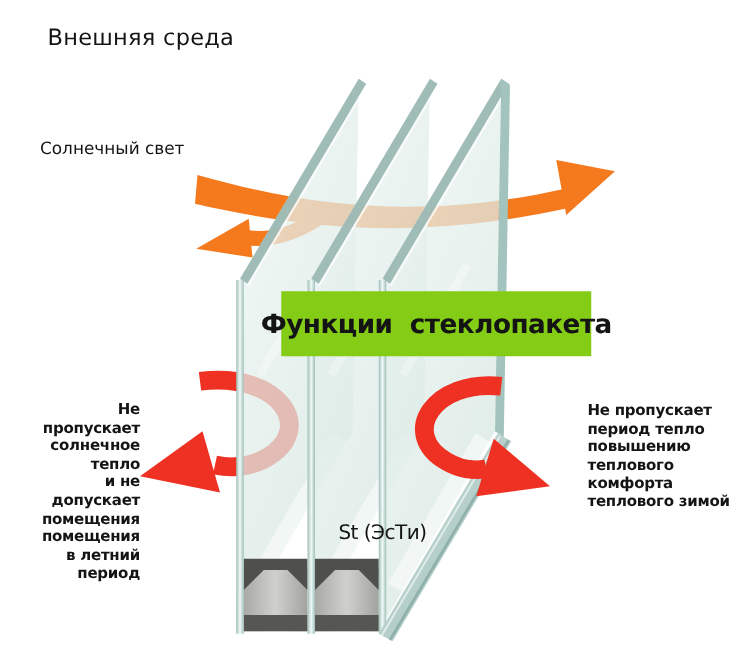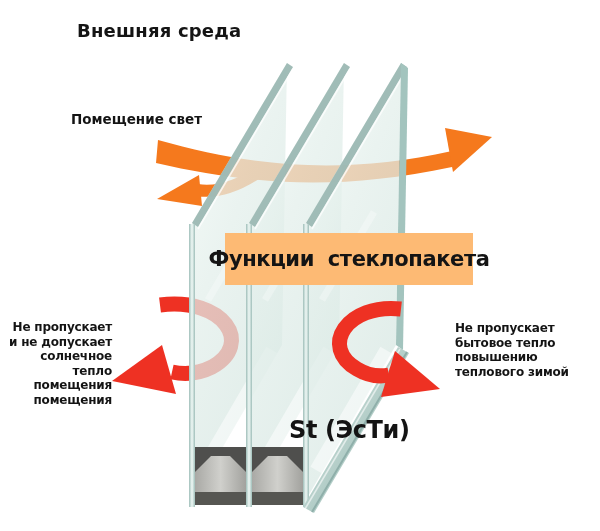--- a/index.html
+++ b/index.html
@@ -10,7 +10,7 @@
     color:var(--text,#141414);
   }
   .stage svg{position:absolute;left:0;top:0;}
-  .lbl{position:absolute;font-weight:bold;white-space:nowrap;margin-left:39px;}
+  .lbl{position:absolute;font-weight:normal;white-space:nowrap;}
   .outside{left:38px;top:20px;font-size:18px;letter-spacing:.2px;}
   .inside{left:444px;top:20px;font-size:18px;letter-spacing:.2px;}
   .sunlight{left:32px;top:111px;font-size:13.5px;}

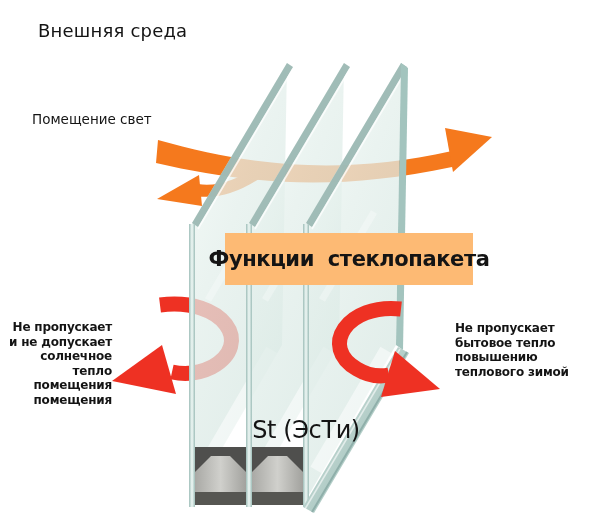--- a/index.html
+++ b/index.html
@@ -123,7 +123,7 @@
   </svg>
 
   <div class="lbl outside">Внешняя среда</div>
-  <div class="lbl sunlight">Помещение свет</div>
+  <div class="lbl sunlight">Солнечный свет</div>
 
   <div class="banner">
     <span>Функции  стеклопакета</span>

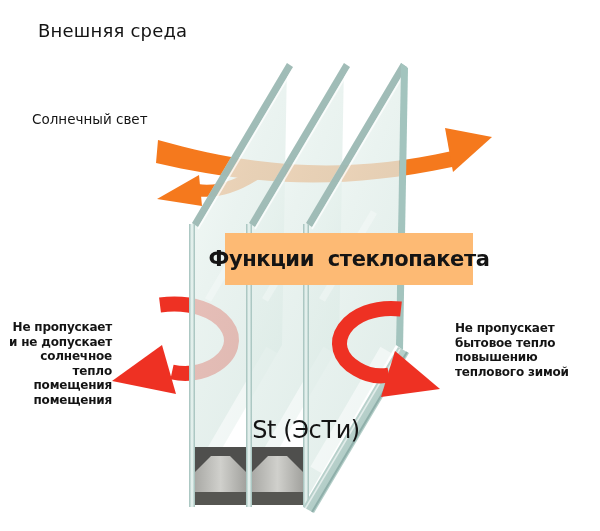--- a/index.html
+++ b/index.html
@@ -16,7 +16,7 @@
   .sunlight{left:32px;top:111px;font-size:13.5px;}
   .banner{
     position:absolute;left:225px;top:233px;width:248px;height:52px;
-    background:#fdba74;display:flex;align-items:center;justify-content:center;
+    background:#84cc16;display:flex;align-items:center;justify-content:center;
   }
   .banner span{font-weight:bold;font-size:21px;letter-spacing:-.4px;white-space:pre;}
   .note{position:absolute;font-weight:bold;font-size:12px;line-height:14.6px;letter-spacing:-.2px;}

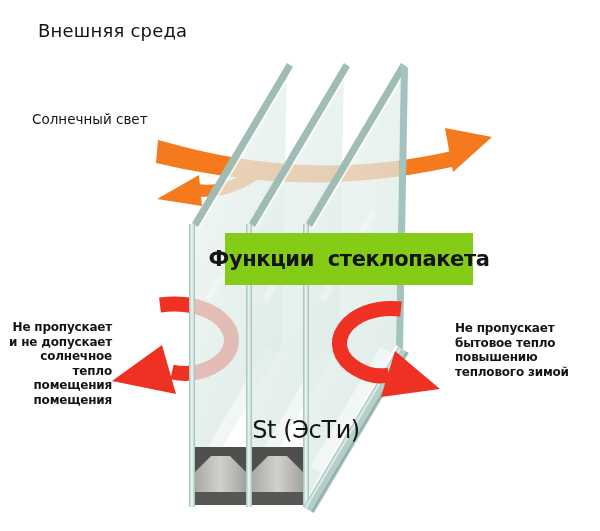--- a/index.html
+++ b/index.html
@@ -20,7 +20,7 @@
   }
   .banner span{font-weight:bold;font-size:21px;letter-spacing:-.4px;white-space:pre;}
   .note{position:absolute;font-weight:bold;font-size:12px;line-height:14.6px;letter-spacing:-.2px;}
-  .note span{display:block;}
+  .note span{display:block;margin-left:15px;}
   .left-note{left:2px;top:320px;width:110px;text-align:right;}
   .right-note{left:455px;top:321px;width:138px;text-align:left;}
   .glass-type{left:250px;top:416px;width:112px;text-align:center;font-size:24px;letter-spacing:-.4px;}

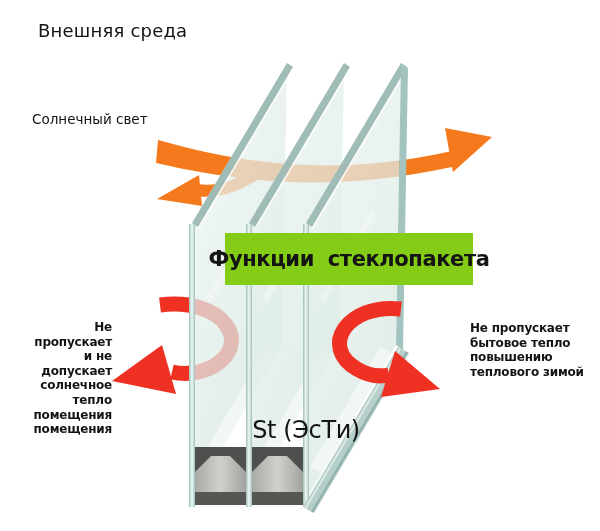--- a/index.html
+++ b/index.html
@@ -139,7 +139,7 @@
 
   <div class="note right-note">
     <span>Не пропускает</span>
-    <span>бытовое тепло</span>
+    <span>период тепло</span>
     <span>повышению</span>
     <span>теплового зимой</span>
   </div>

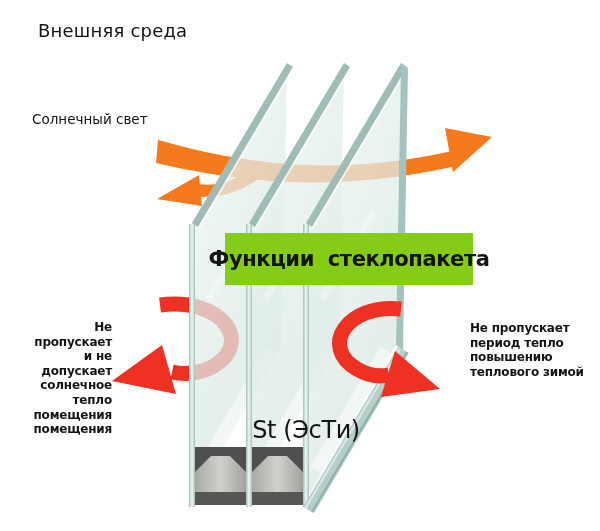--- a/index.html
+++ b/index.html
@@ -141,6 +141,7 @@
     <span>Не пропускает</span>
     <span>период тепло</span>
     <span>повышению</span>
+    <span>теплового комфорта</span>
     <span>теплового зимой</span>
   </div>
 

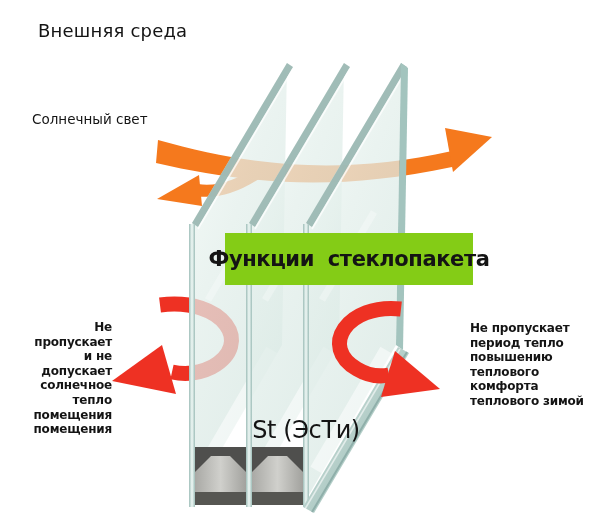--- a/index.html
+++ b/index.html
@@ -131,8 +131,8 @@
 
   <div class="note left-note">
     <span>Не пропускает</span>
+    <span>солнечное тепло</span>
     <span>и не допускает</span>
-    <span>солнечное тепло</span>
     <span>помещения</span>
     <span>помещения</span>
   </div>

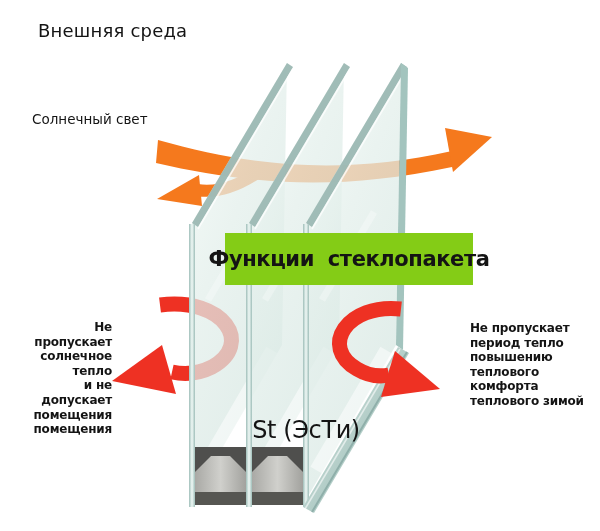--- a/index.html
+++ b/index.html
@@ -23,7 +23,7 @@
   .note span{display:block;margin-left:15px;}
   .left-note{left:2px;top:320px;width:110px;text-align:right;}
   .right-note{left:455px;top:321px;width:138px;text-align:left;}
-  .glass-type{left:250px;top:416px;width:112px;text-align:center;font-size:24px;letter-spacing:-.4px;}
+  .glass-type{left:250px;top:416px;width:112px;text-align:center;font-size:16px;letter-spacing:-.4px;}
 </style>
 </head>
 <body>

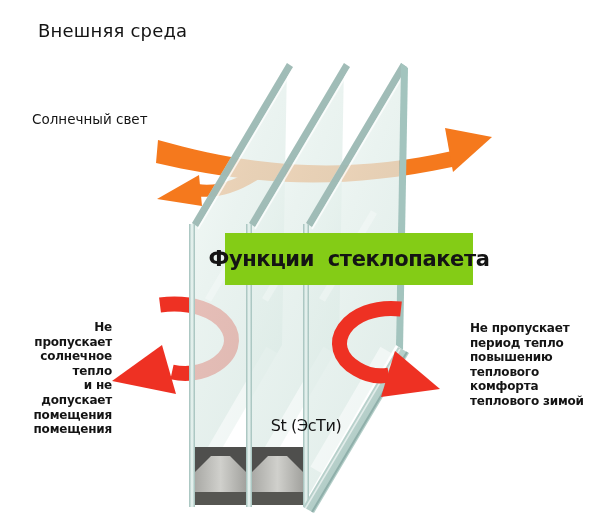--- a/index.html
+++ b/index.html
@@ -135,6 +135,7 @@
     <span>и не допускает</span>
     <span>помещения</span>
     <span>помещения</span>
+    <span>в летний период</span>
   </div>
 
   <div class="note right-note">

